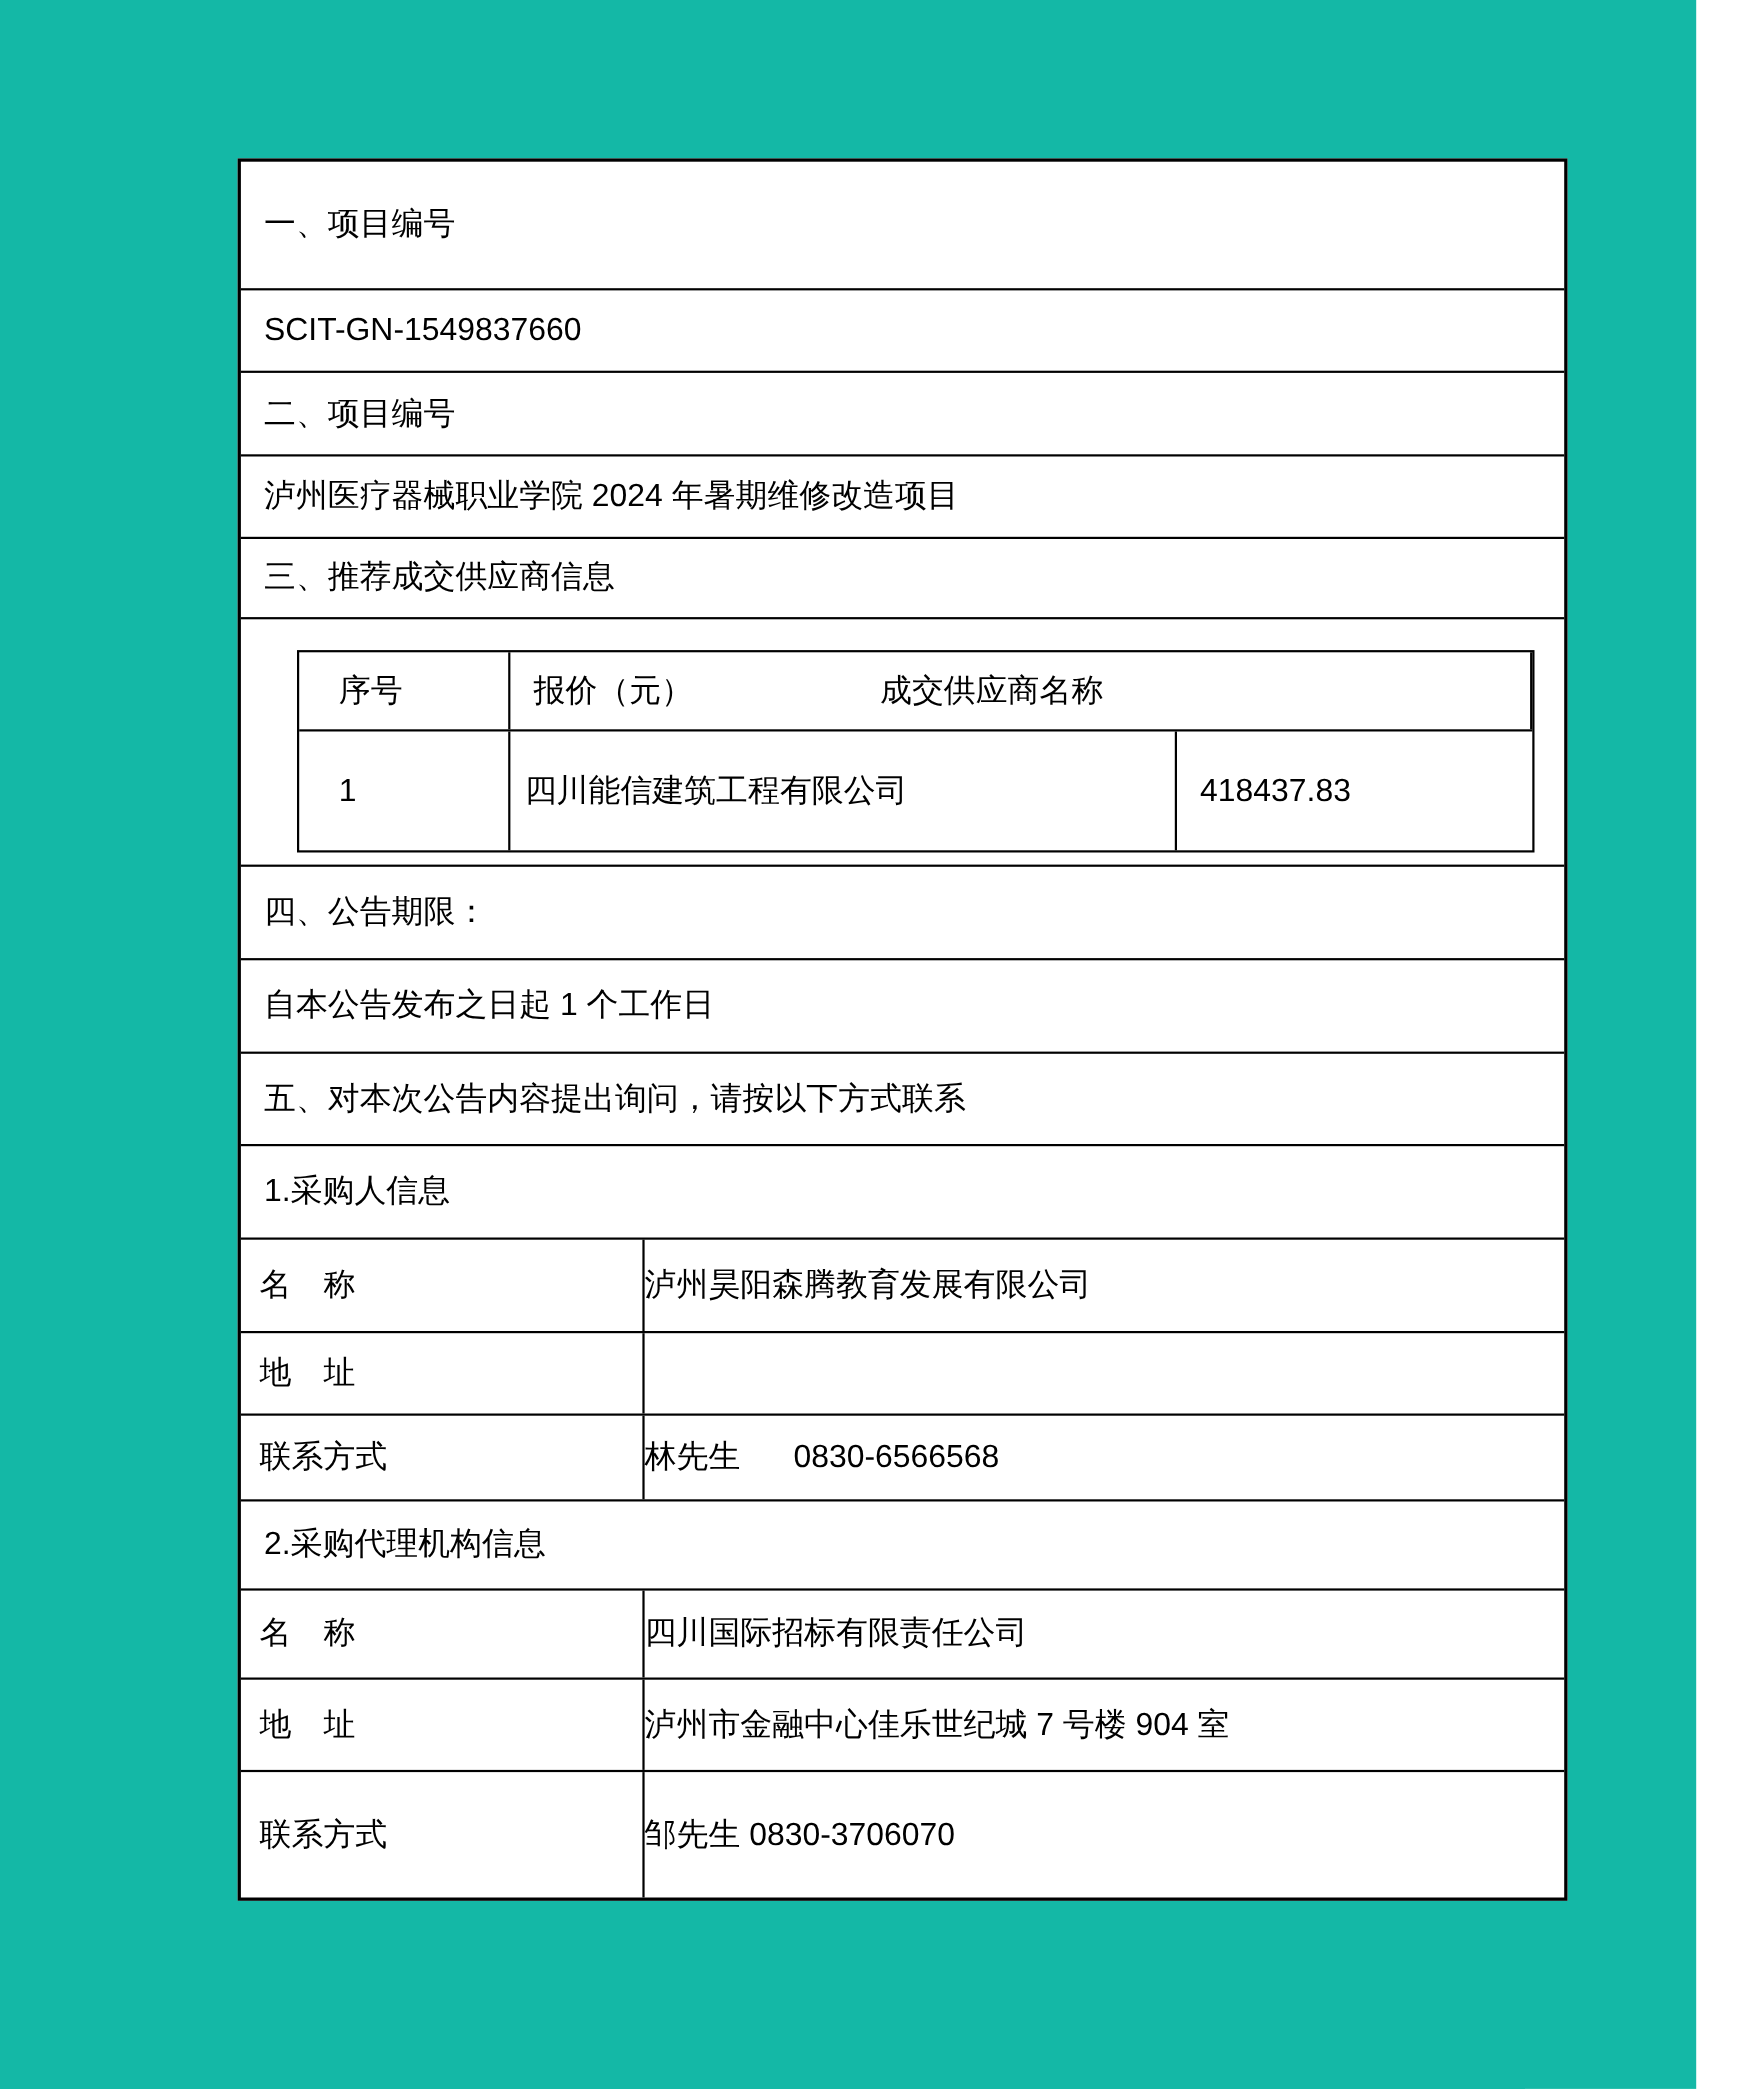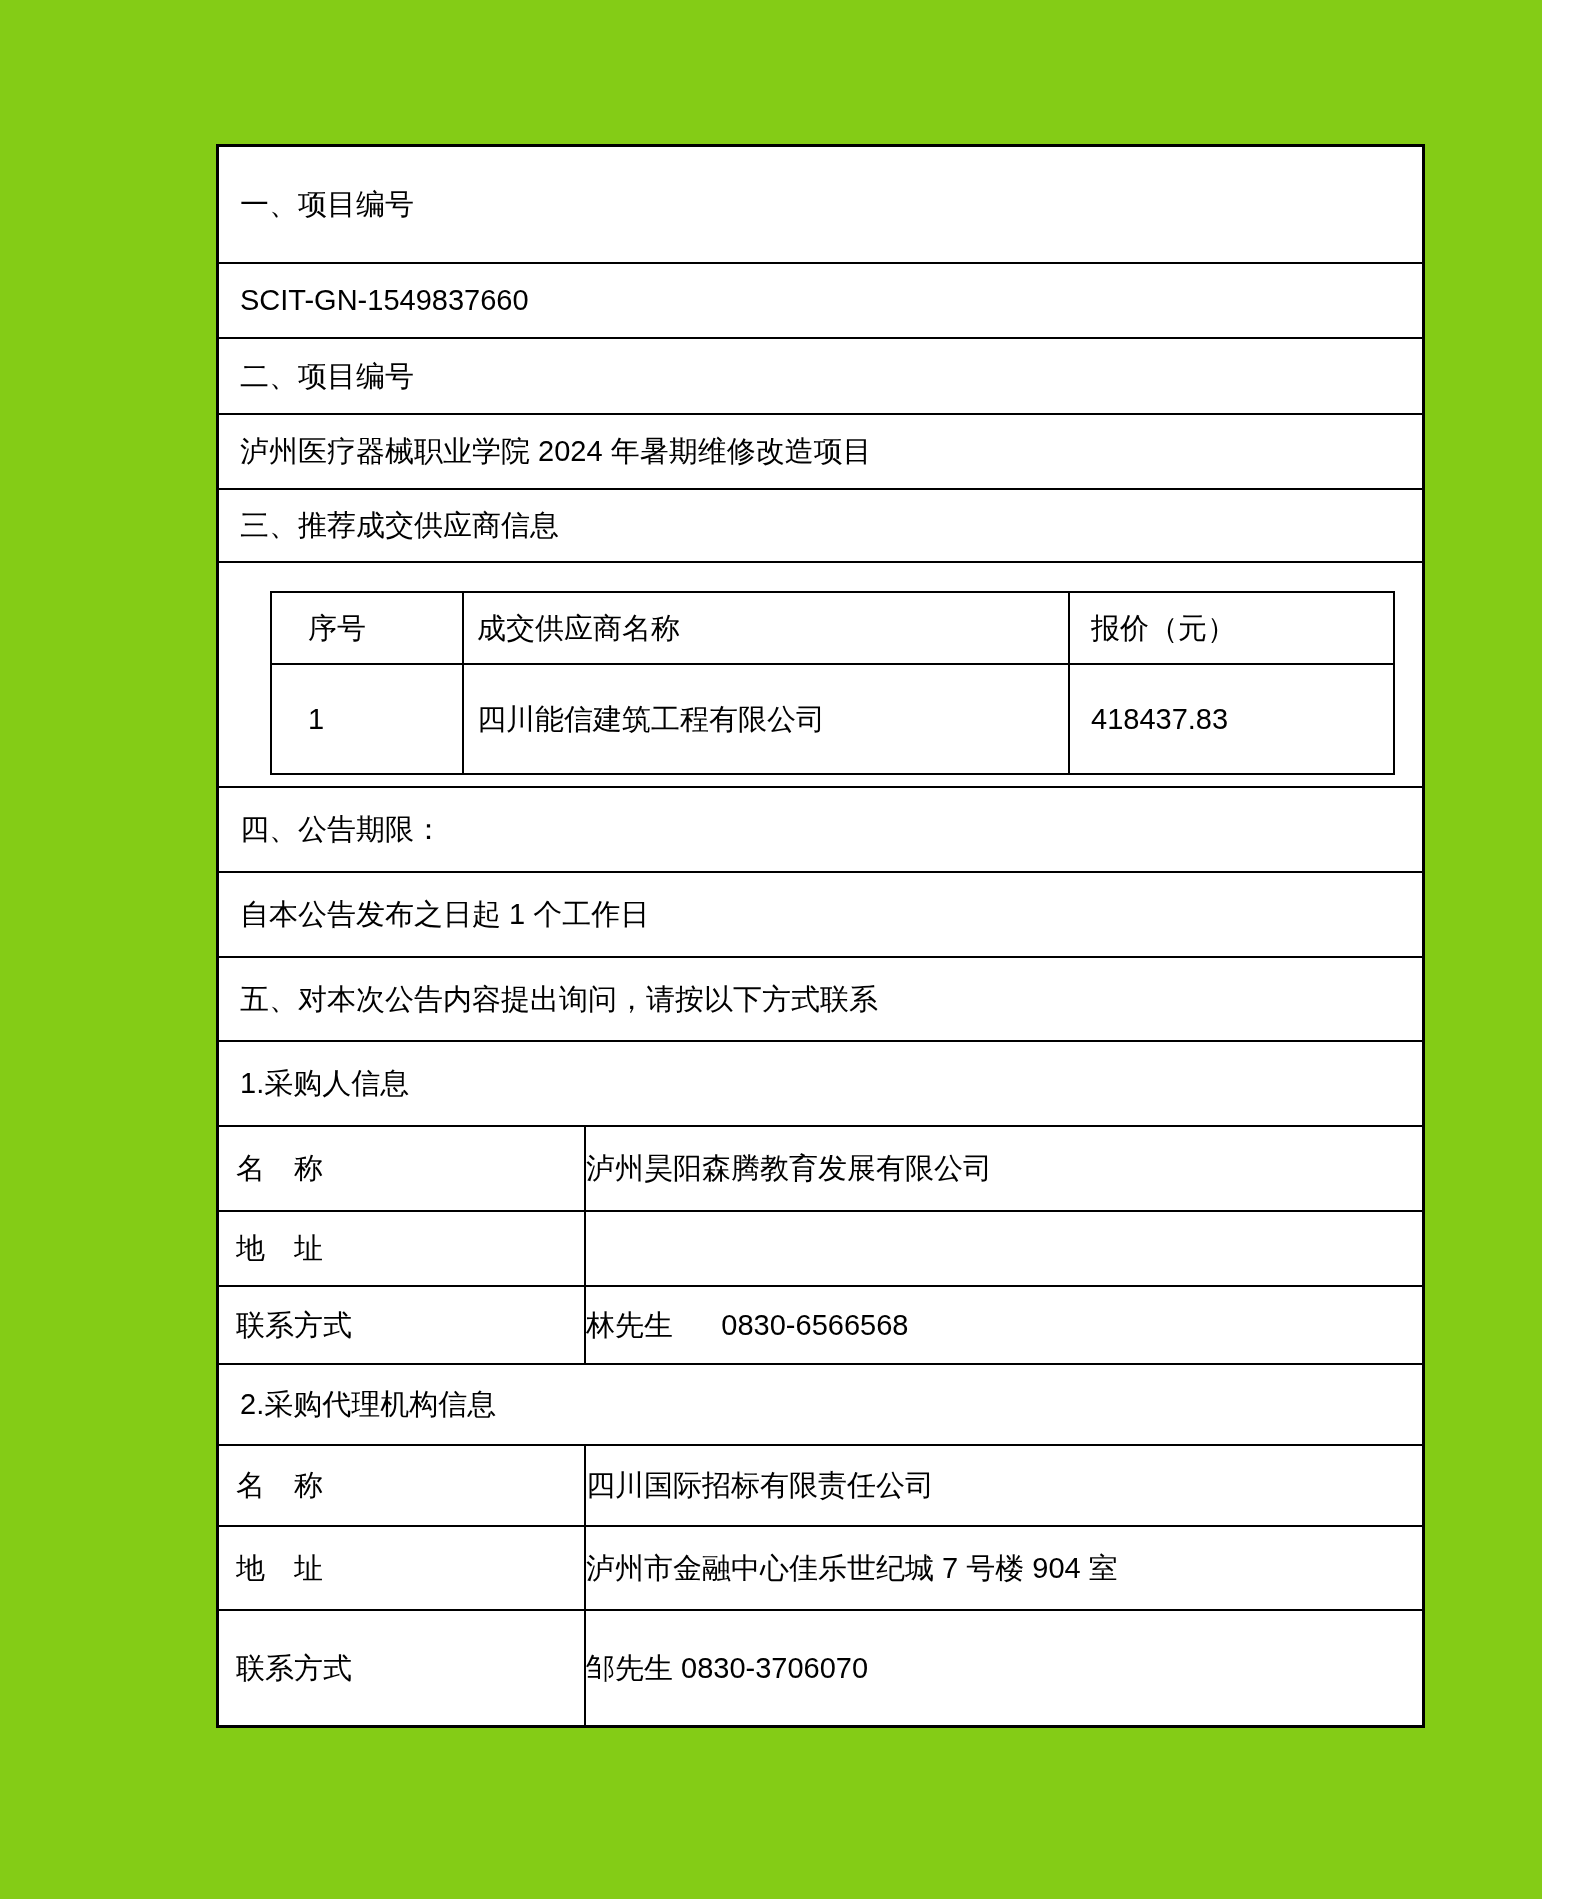--- a/index.html
+++ b/index.html
@@ -7,7 +7,7 @@
     position:relative;
     width:1542px;
     height:1899px;
-    background:#84cc16;
+    background:#14b8a6;
     color:#000000;
     font-family:"Liberation Sans","Liberation Serif",serif;
     font-size:29px;

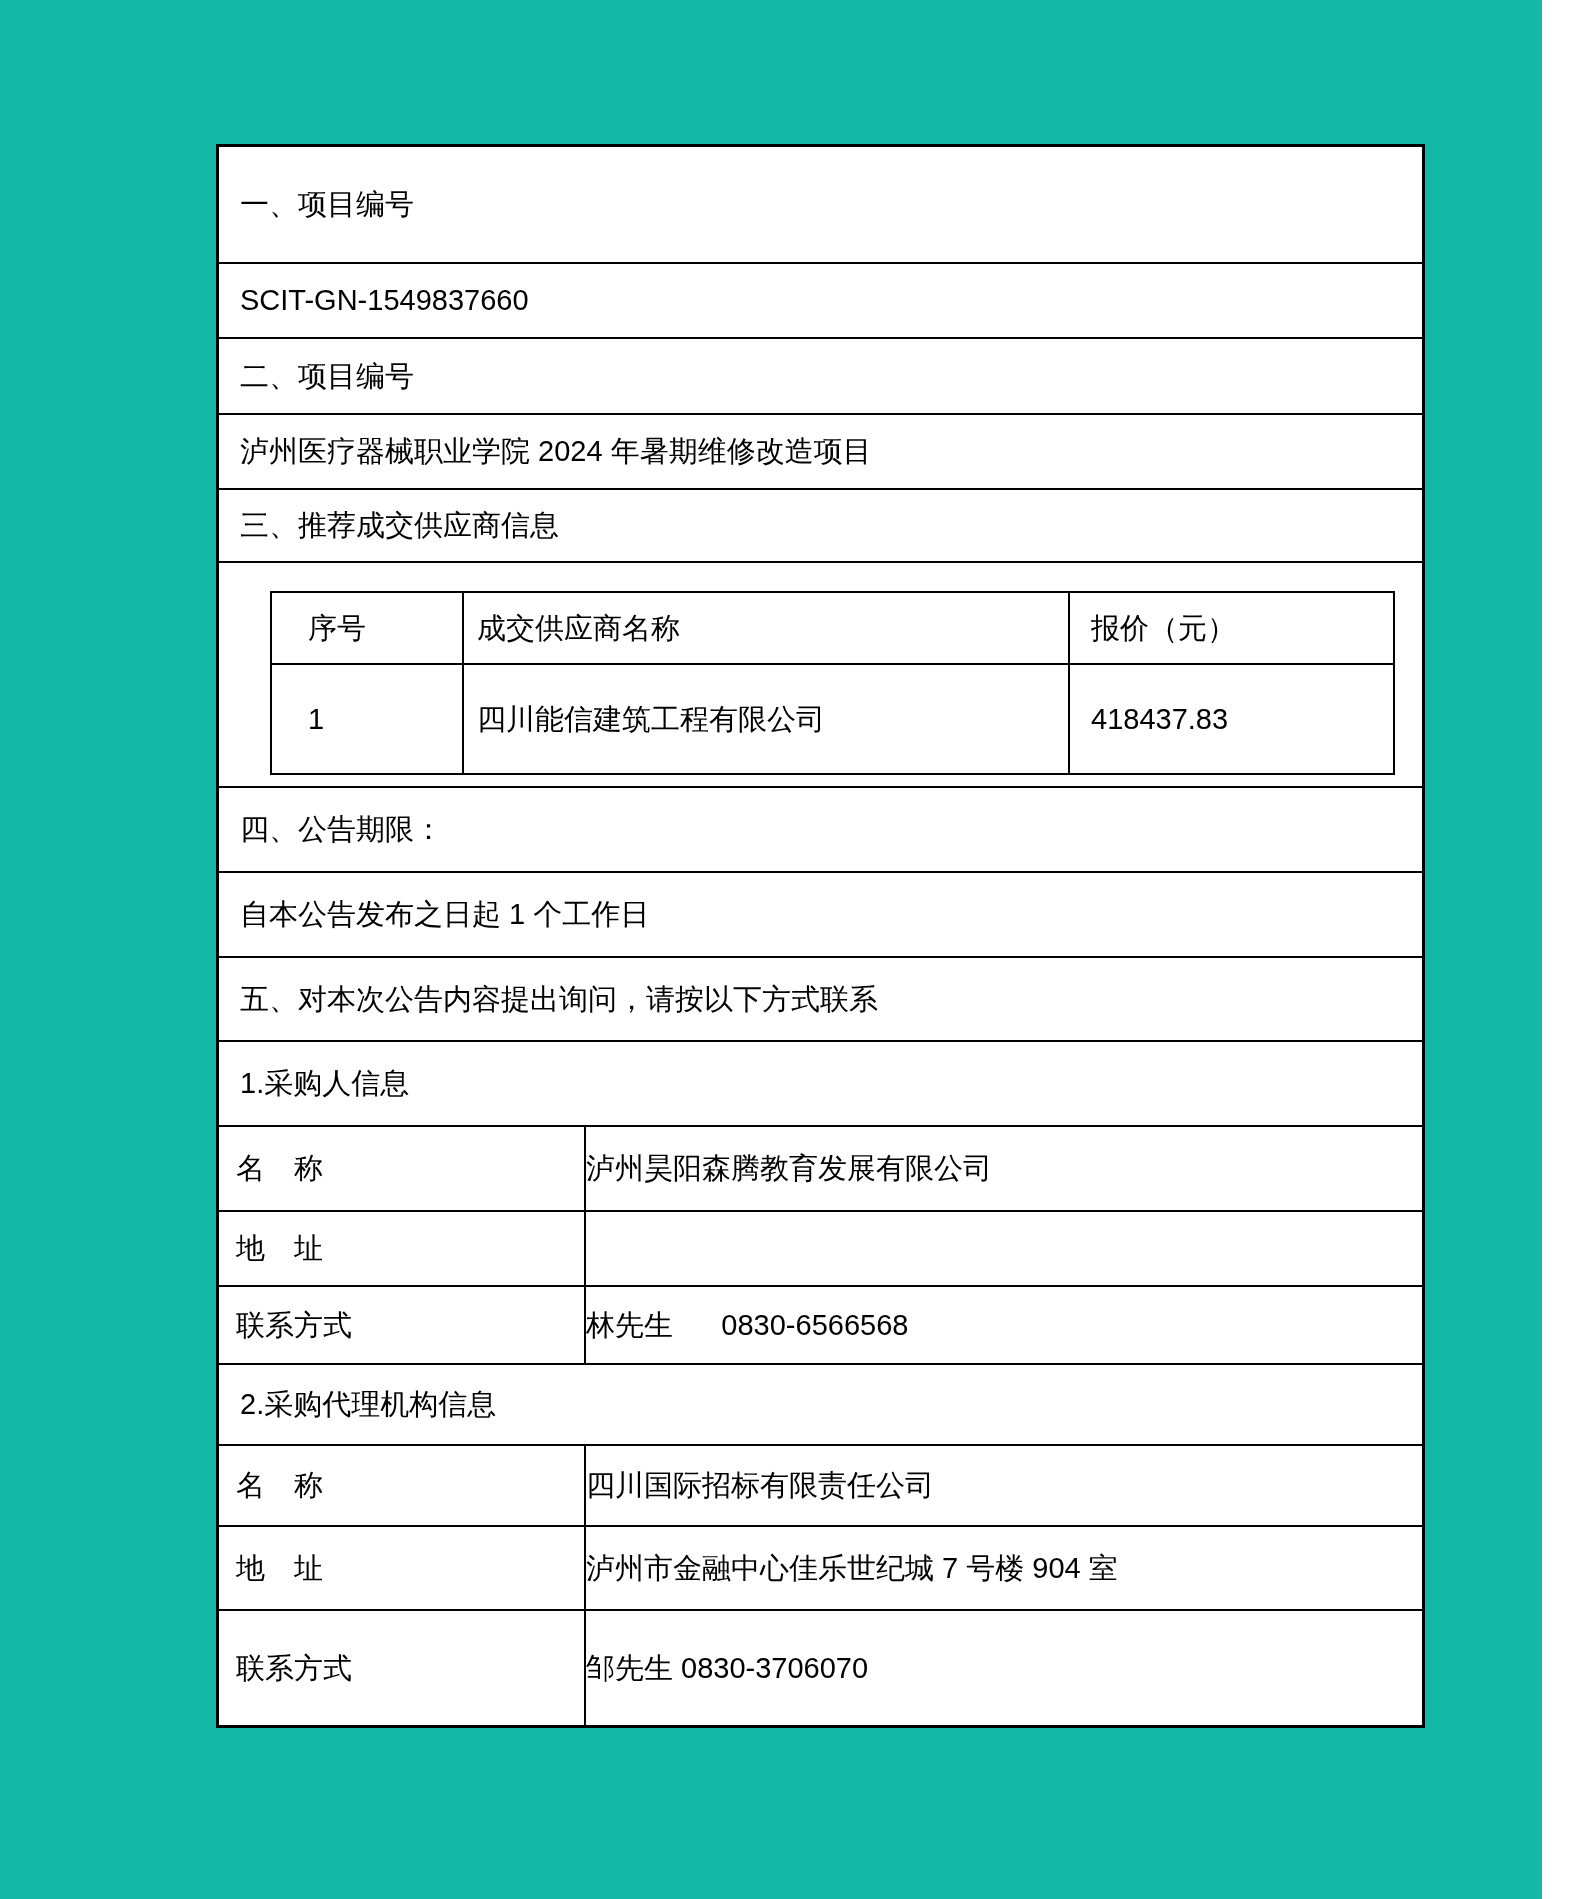--- a/index.html
+++ b/index.html
@@ -131,8 +131,8 @@
       <div class="inner-table">
         <div class="irow ihead">
           <div class="icell no">序号</div>
+          <div class="icell price">报价（元）</div>
           <div class="icell name">成交供应商名称</div>
-          <div class="icell price">报价（元）</div>
         </div>
         <div class="irow ibody">
           <div class="icell no">1</div>

